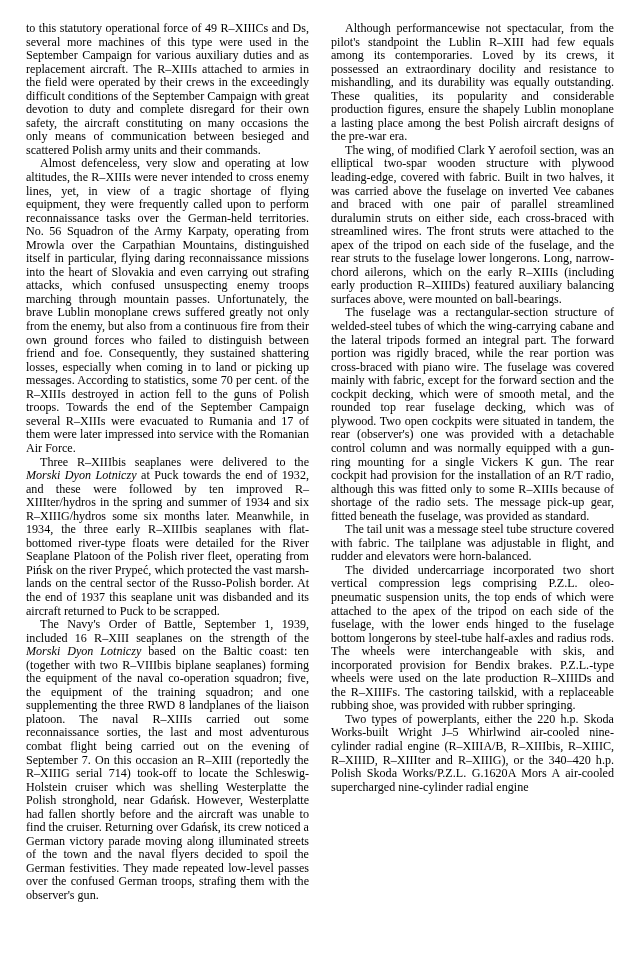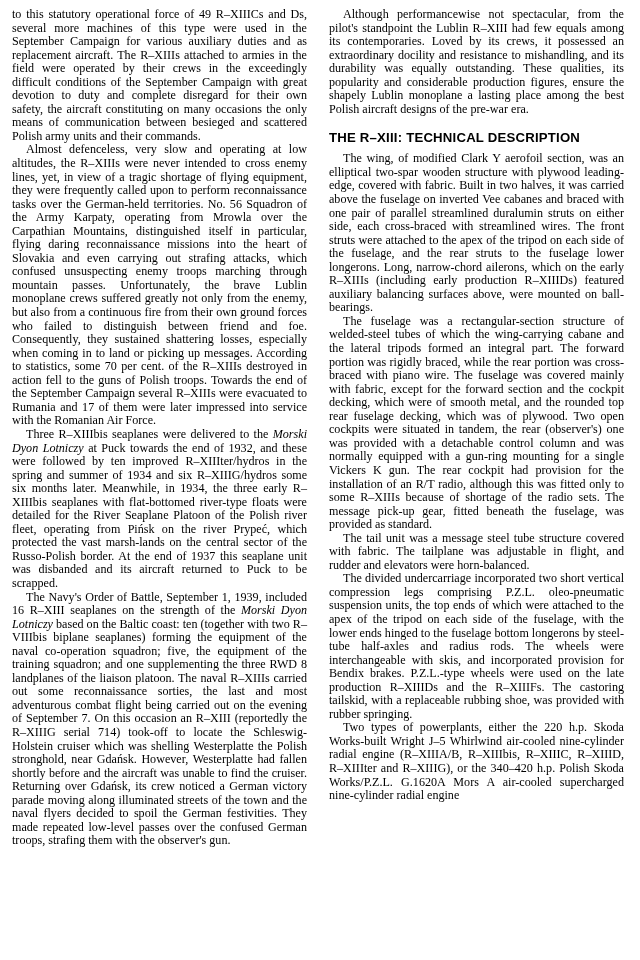--- a/index.html
+++ b/index.html
@@ -18,7 +18,7 @@
     position: relative;
     width: 640px;
     height: 900px;
-    padding: 2px;
+    padding: 16px;
     box-sizing: border-box;
   }
   .columns {

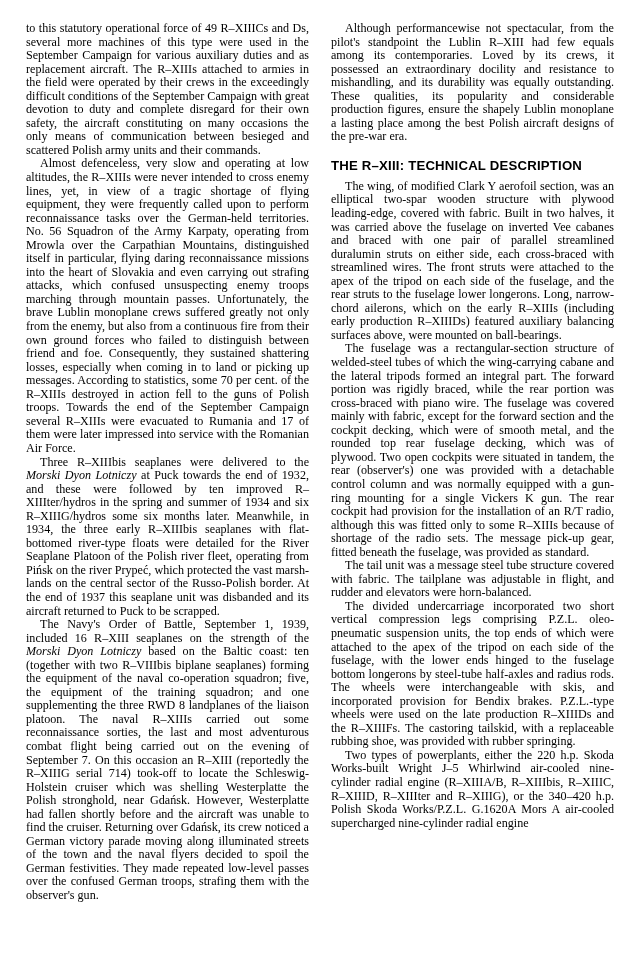--- a/index.html
+++ b/index.html
@@ -73,7 +73,6 @@
 
     <div class="col">
       <p>Although performancewise not spectacular, from the pilot's standpoint the Lublin R–XIII had few equals among its contemporaries. Loved by its crews, it possessed an extraordinary docility and resistance to mishandling, and its durability was equally outstanding. These qualities, its popularity and considerable production figures, ensure the shapely Lublin monoplane a lasting place among the best Polish aircraft designs of the pre-war era.</p>
-      <h2 class="section-heading">THE R–XIII: TECHNICAL DESCRIPTION</h2>
       <p>The wing, of modified Clark Y aerofoil section, was an elliptical two-spar wooden structure with plywood leading-edge, covered with fabric. Built in two halves, it was carried above the fuselage on inverted Vee cabanes and braced with one pair of parallel streamlined duralumin struts on either side, each cross-braced with streamlined wires. The front struts were attached to the apex of the tripod on each side of the fuselage, and the rear struts to the fuselage lower longerons. Long, narrow-chord ailerons, which on the early R–XIIIs (including early production R–XIIIDs) featured auxiliary balancing surfaces above, were mounted on ball-bearings.</p>
       <p>The fuselage was a rectangular-section structure of welded-steel tubes of which the wing-carrying cabane and the lateral tripods formed an integral part. The forward portion was rigidly braced, while the rear portion was cross-braced with piano wire. The fuselage was covered mainly with fabric, except for the forward section and the cockpit decking, which were of smooth metal, and the rounded top rear fuselage decking, which was of plywood. Two open cockpits were situated in tandem, the rear (observer's) one was provided with a detachable control column and was normally equipped with a gun-ring mounting for a single Vickers K gun. The rear cockpit had provision for the installation of an R/T radio, although this was fitted only to some R–XIIIs because of shortage of the radio sets. The message pick-up gear, fitted beneath the fuselage, was provided as standard.</p>
       <p>The tail unit was a message steel tube structure covered with fabric. The tailplane was adjustable in flight, and rudder and elevators were horn-balanced.</p>

